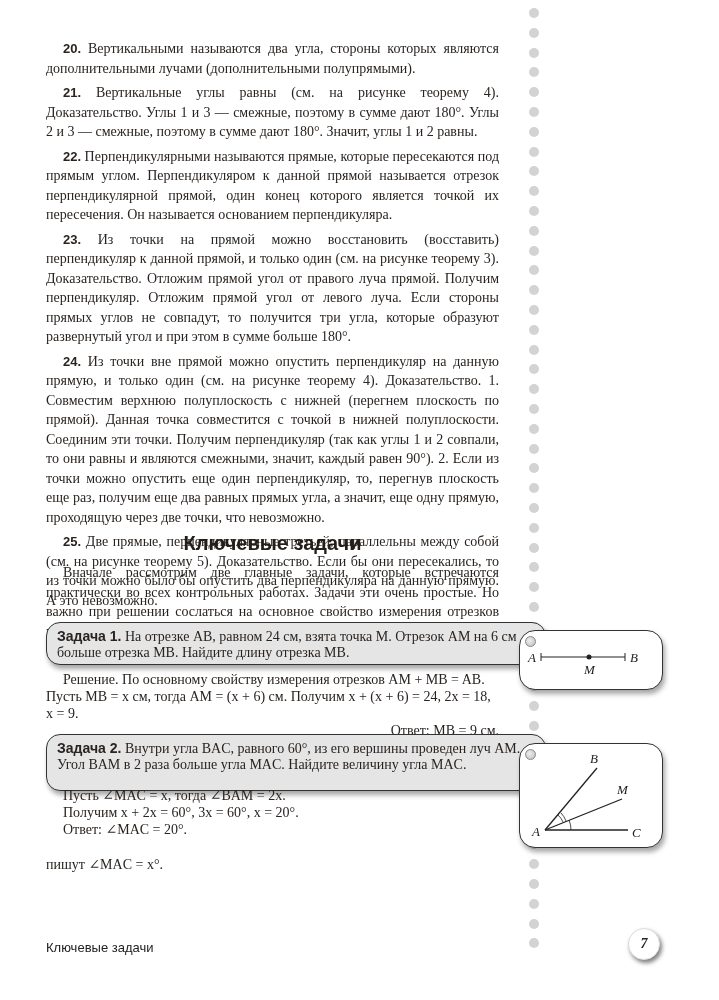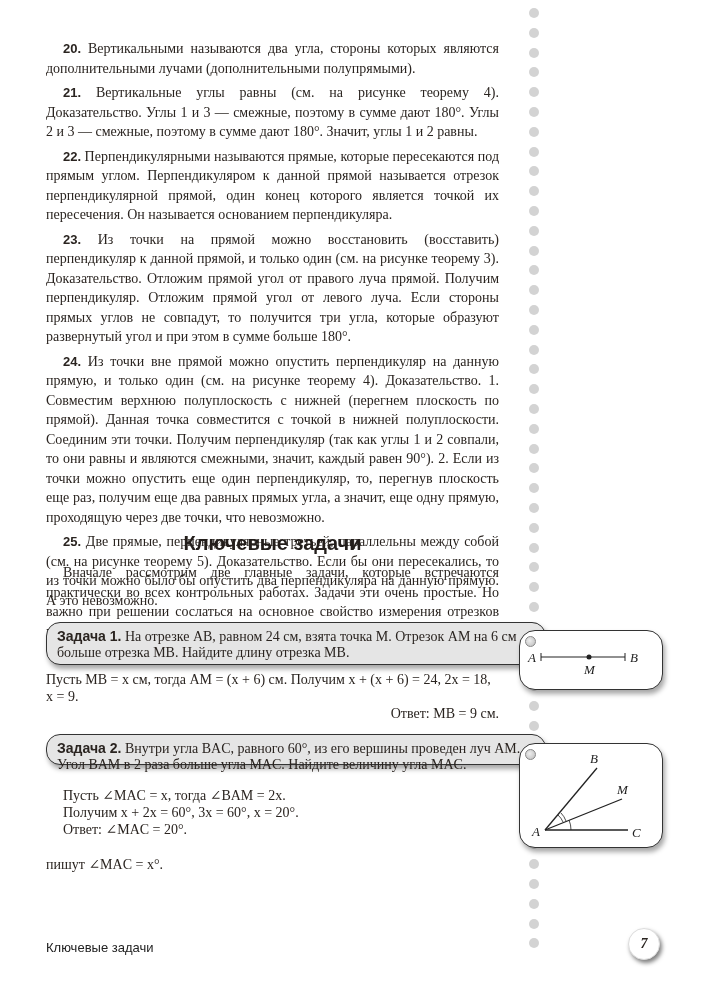--- a/index.html
+++ b/index.html
@@ -117,6 +117,7 @@
   </svg>
 </div>
 <div class="sol" style="top:671px;">
+  <div style="text-indent:17px;"><span class="it">Решение.</span><span> По основному свойству измерения отрезков AM + MB = AB.</span></div>
   <div>Пусть MB = x см, тогда AM = (x + 6) см. Получим x + (x + 6) = 24, 2x = 18, x = 9.</div>
   <div style="text-indent:17px;text-align:right;"><span class="it">Ответ</span><span>: MB = 9 см.</span></div>
 </div>

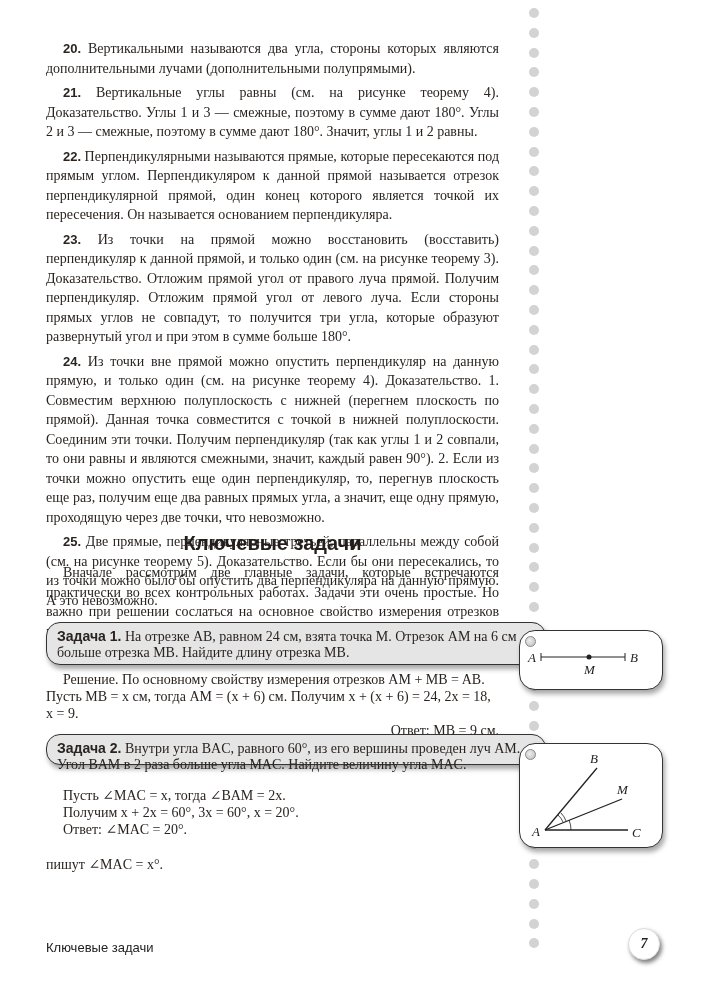--- a/index.html
+++ b/index.html
@@ -122,7 +122,7 @@
   <div style="text-indent:17px;text-align:right;"><span class="it">Ответ</span><span>: MB = 9 см.</span></div>
 </div>
 
-<div class="task-box" style="top:734px; height:31px;">
+<div class="task-box" style="top:734px; height:57px;">
   <span class="task-label">Задача 2.</span>
   <span>Внутри угла BAC, равного 60°, из его вершины проведен луч AM. Угол BAM в 2 раза больше угла MAC. Найдите величину угла MAC.</span>
 </div>

